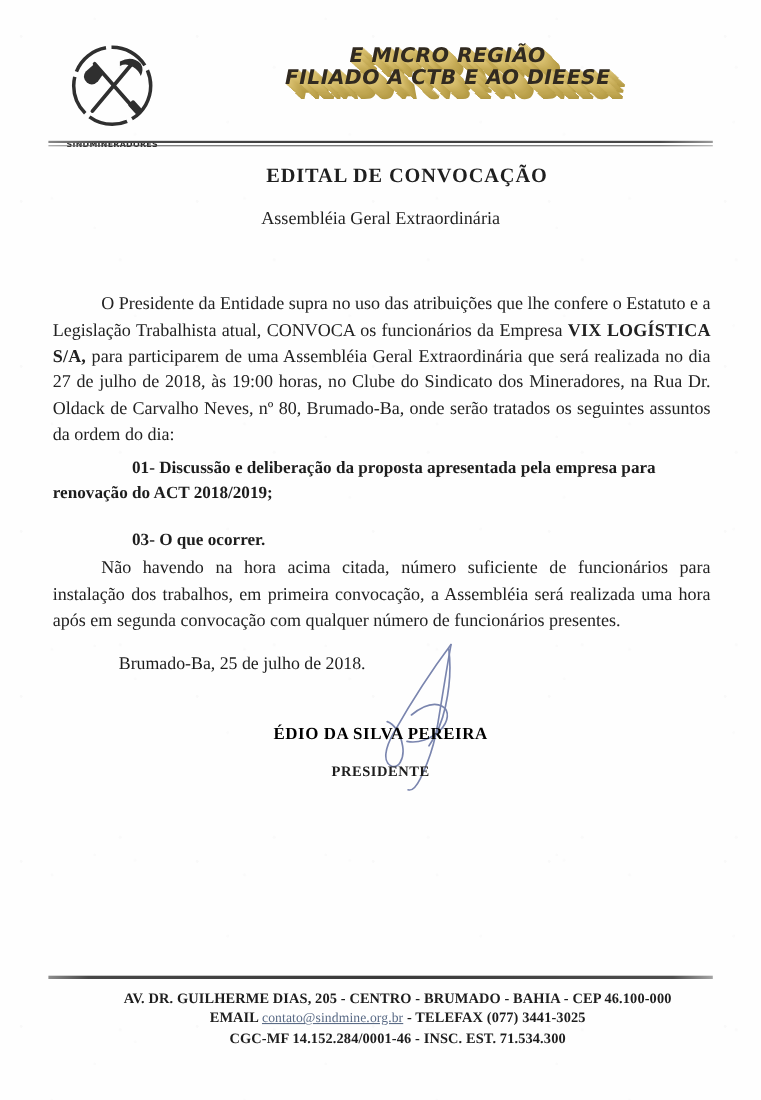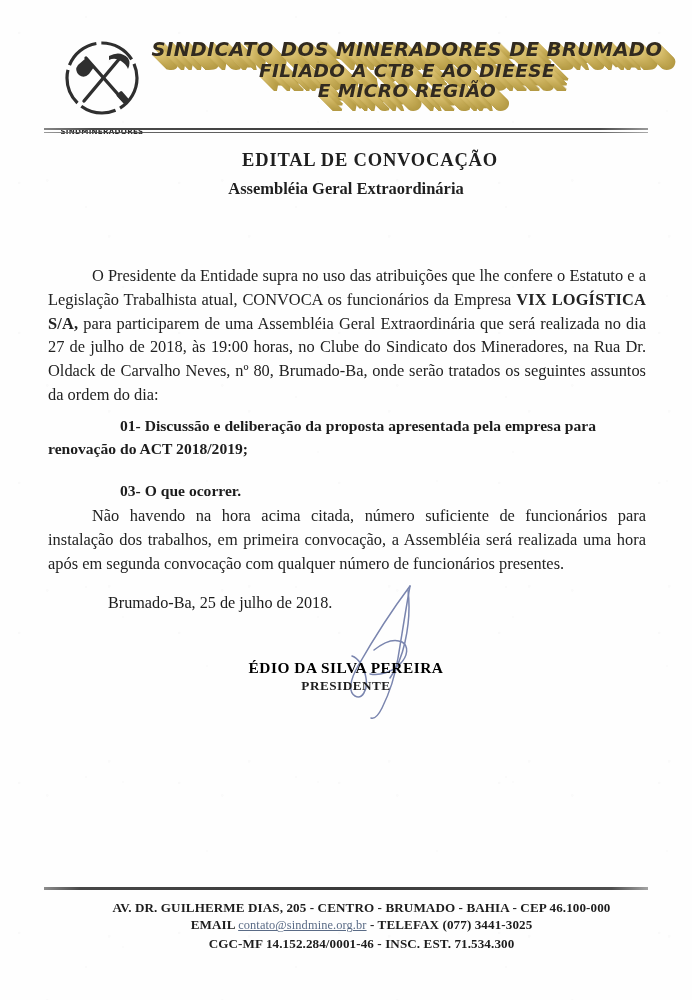--- a/index.html
+++ b/index.html
@@ -260,7 +260,6 @@
     </div>
 
     <div class="masthead">
-      <div class="mast-line mast-1">SINDICATO DOS MINERADORES DE BRUMADO</div>
       <div class="mast-line mast-3">FILIADO A CTB E AO DIEESE</div>
       <div class="mast-line mast-2">E MICRO REGIÃO</div>
     </div>

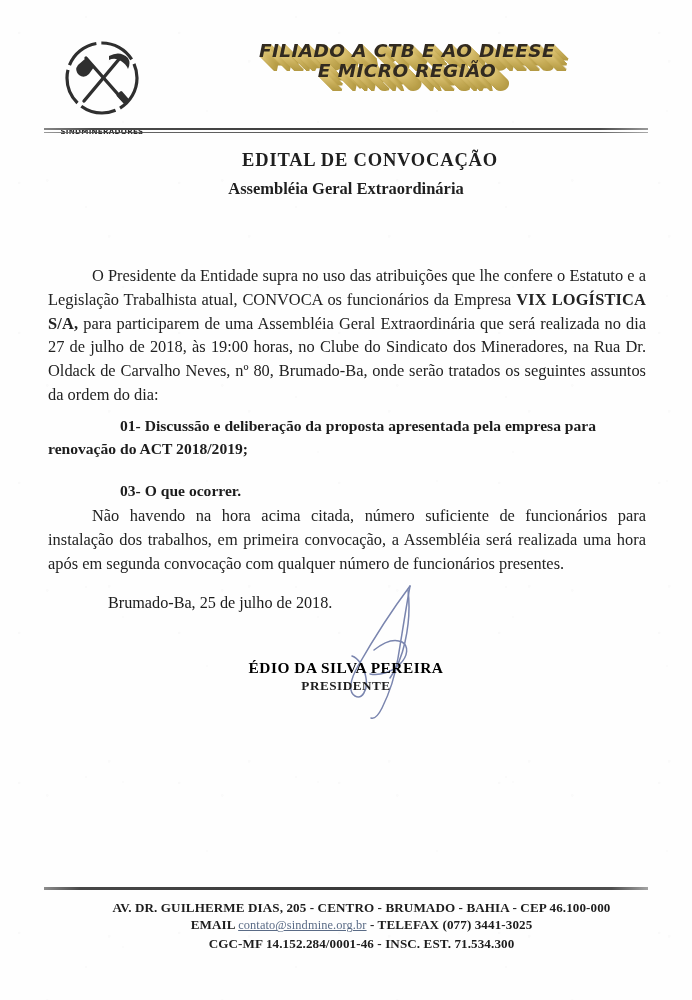--- a/index.html
+++ b/index.html
@@ -260,8 +260,8 @@
     </div>
 
     <div class="masthead">
+      <div class="mast-line mast-2">E MICRO REGIÃO</div>
       <div class="mast-line mast-3">FILIADO A CTB E AO DIEESE</div>
-      <div class="mast-line mast-2">E MICRO REGIÃO</div>
     </div>
   </div>
 

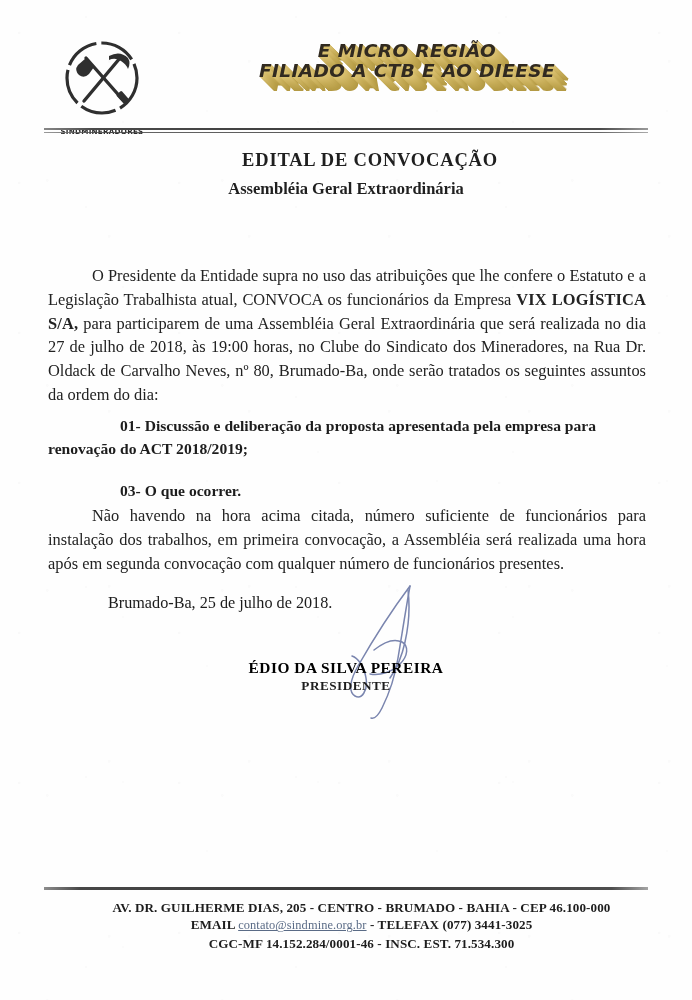--- a/index.html
+++ b/index.html
@@ -132,8 +132,8 @@
   }
   .title-sub {
     font-size: 16.5px;
-    font-weight: 700;
-    margin-top: 8px;
+    font-weight: 400;
+    margin-top: 18px;
     color: #1f1f1f;
   }
 

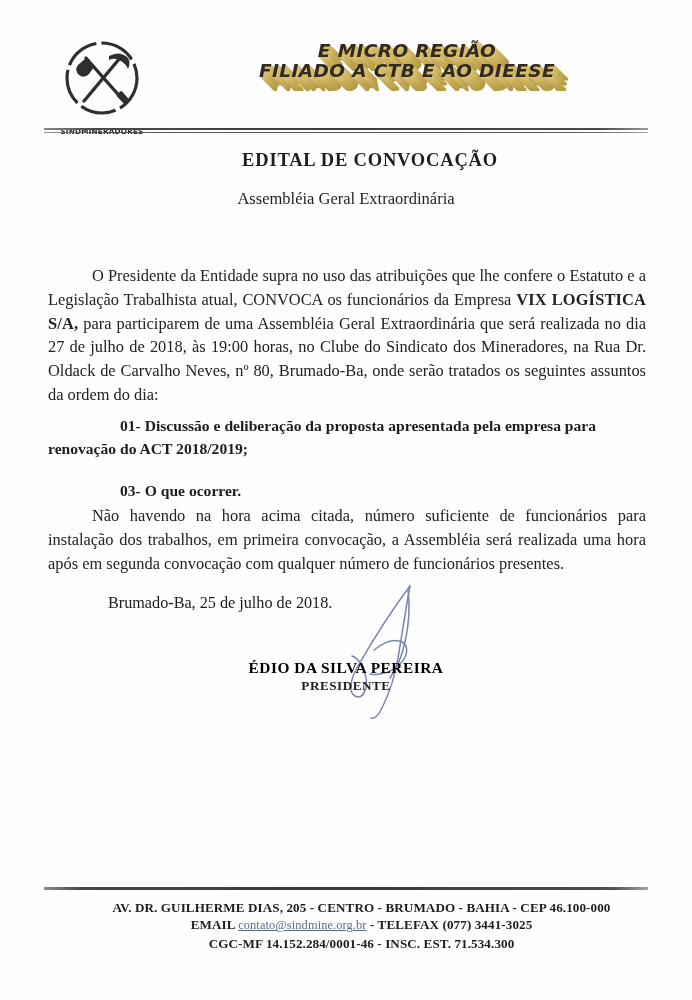--- a/index.html
+++ b/index.html
@@ -193,7 +193,7 @@
     font-weight: 700;
     letter-spacing: .5px;
     color: #1d1d1d;
-    margin-top: 1px;
+    margin-top: 16px;
   }
 
   .signature-ink {

